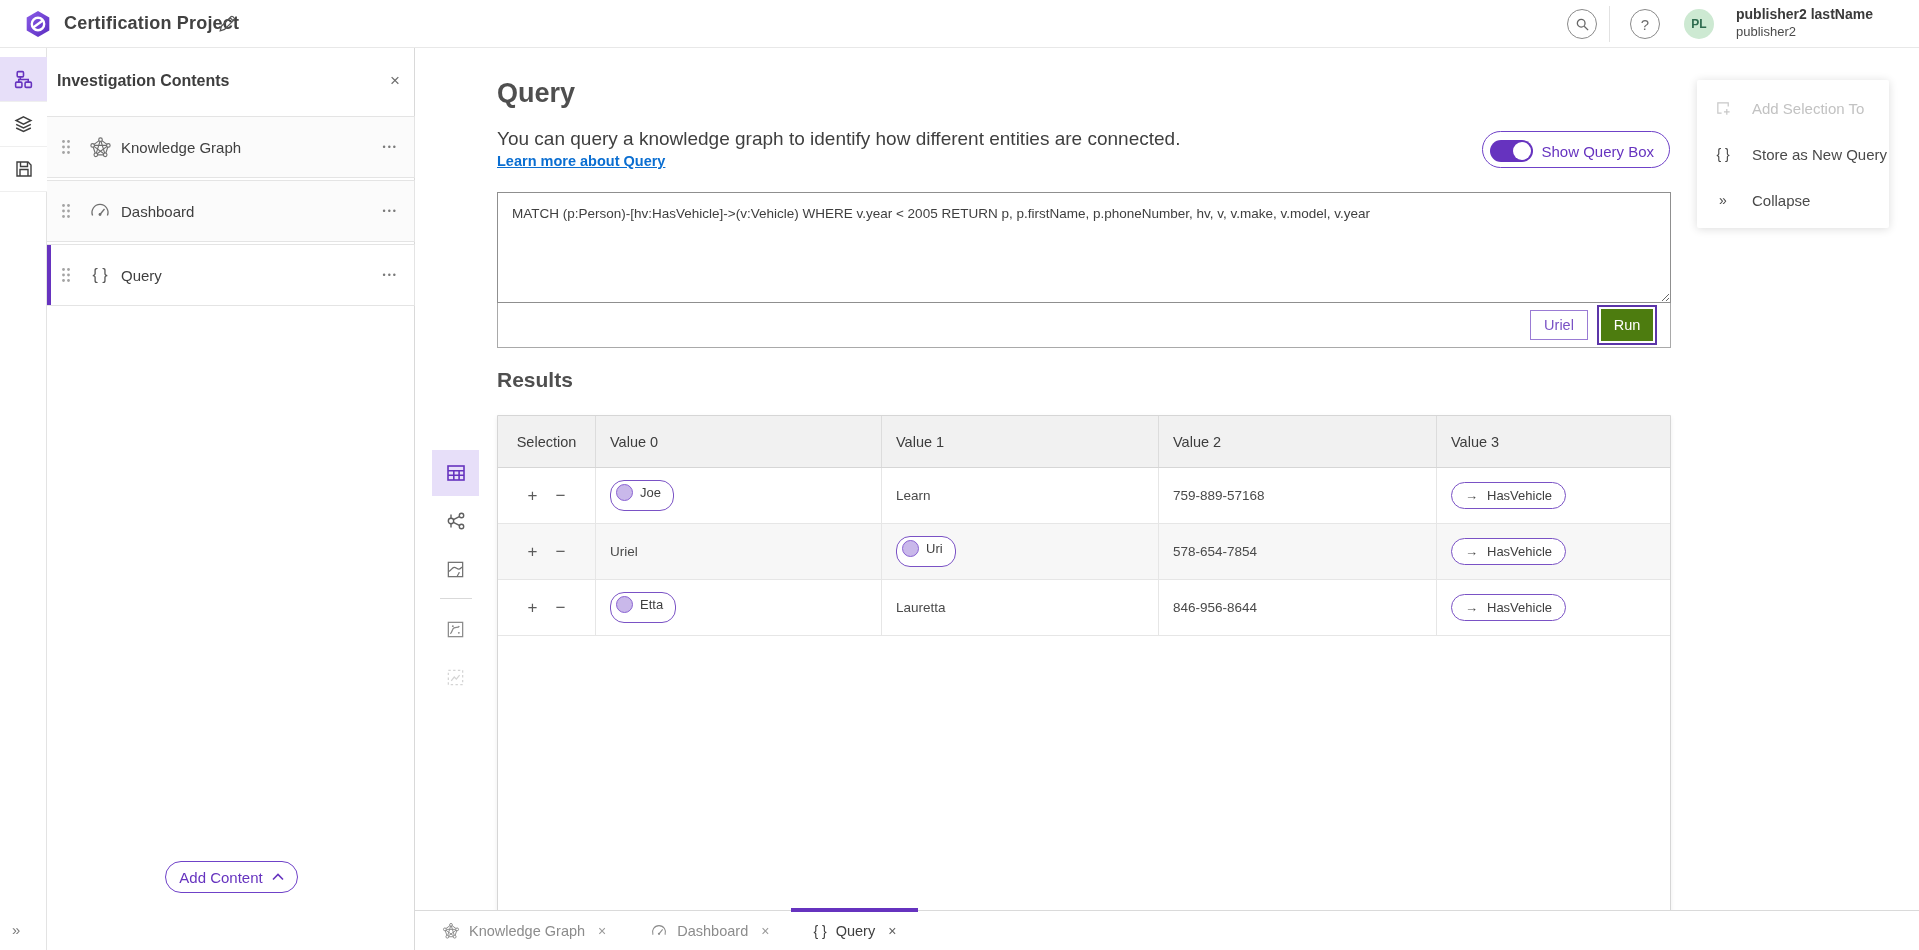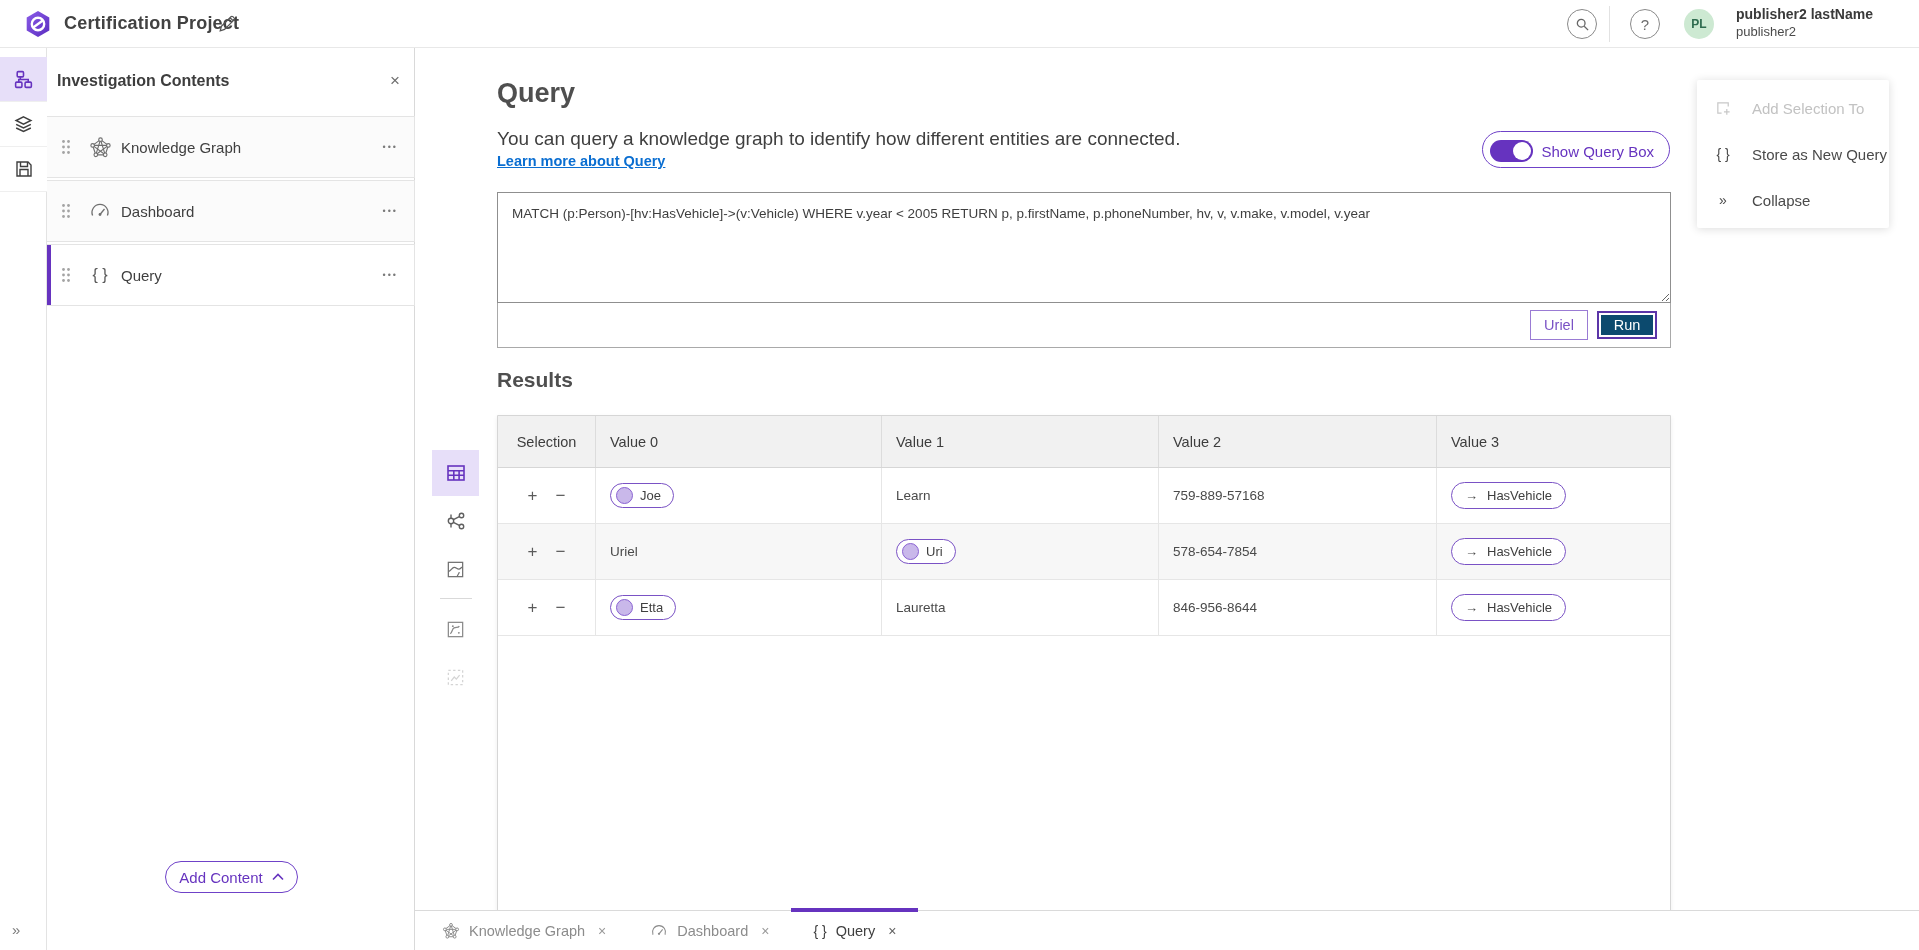--- a/index.html
+++ b/index.html
@@ -63,7 +63,7 @@
   .query-btnbar { position:absolute; left:0; top:111px; width:1174px; height:45px; border:1px solid #a9a9a9; border-top:none;
     display:flex; align-items:center; justify-content:flex-end; gap:11px; padding-right:15px; background:#fff; }
   .btn-clear { min-width:58px; height:30px; background:#fff; border:1px solid #9a7bd4; color:#7a52c5; font-size:14.5px; cursor:pointer; }
-  .btn-run { min-width:56px; height:24px; background:#0c4a6e; color:#fff; font-size:14.5px; border:2px solid #fff;
+  .btn-run { min-width:56px; height:36px; background:#4d7c0f; color:#fff; font-size:14.5px; border:2px solid #fff;
     box-shadow:0 0 0 2px #5b35a8; cursor:pointer; }
 
   .results-title { position:absolute; left:497px; top:368px; font-size:21px; font-weight:700; color:#4f4f4f; }

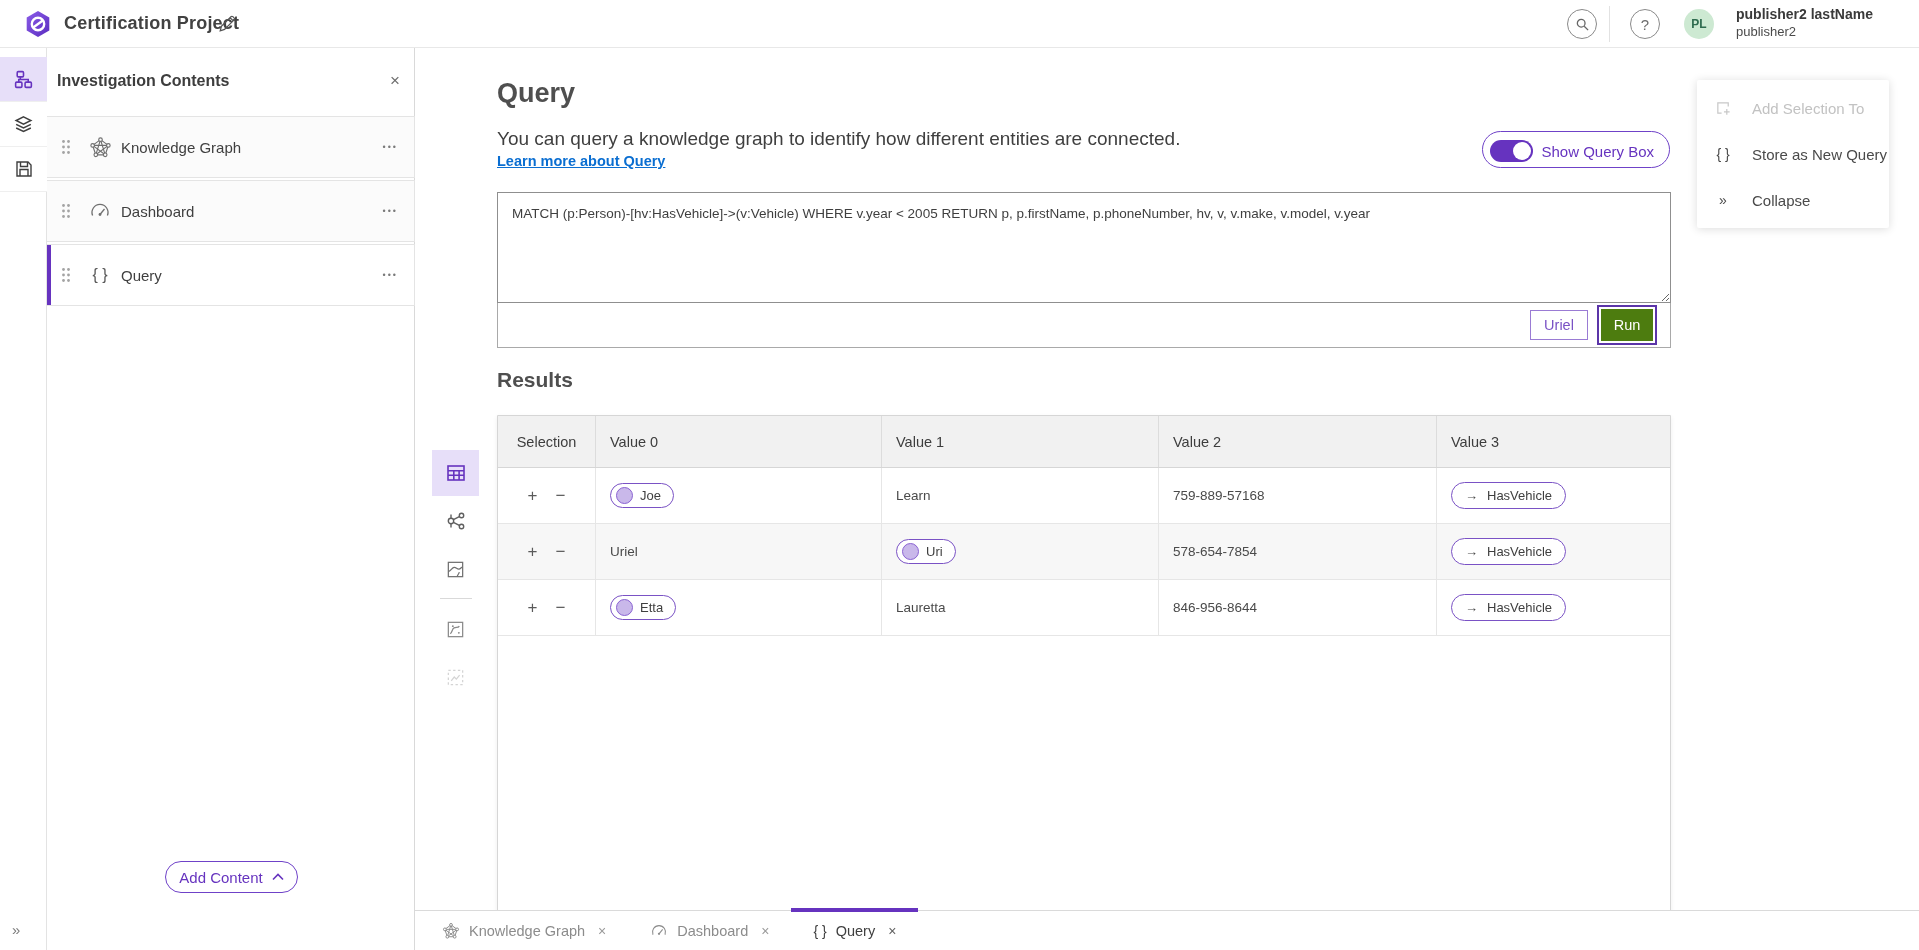--- a/index.html
+++ b/index.html
@@ -89,7 +89,7 @@
   .td.sel-cell { justify-content:center; gap:18px; padding-left:0; }
   .pm { font-size:17px; font-weight:400; color:#5a5a5a; cursor:pointer; line-height:1; }
   .entity-pill { display:inline-flex; align-items:center; gap:7px; border:1.5px solid #7a52c5; border-radius:14px;
-    padding:3px 12px 3px 5px; background:#fff; cursor:pointer; }
+    padding:3px 12px 9px 5px; background:#fff; cursor:pointer; }
   .entity-dot { width:17px; height:17px; border-radius:50%; background:#c9b8ea; border:1.5px solid #8a63d2; }
   .pill-label { font-size:13px; color:#3f3f3f; }
   .rel-pill { display:inline-flex; align-items:center; gap:9px; border:1.5px solid #7a52c5; border-radius:14px;

